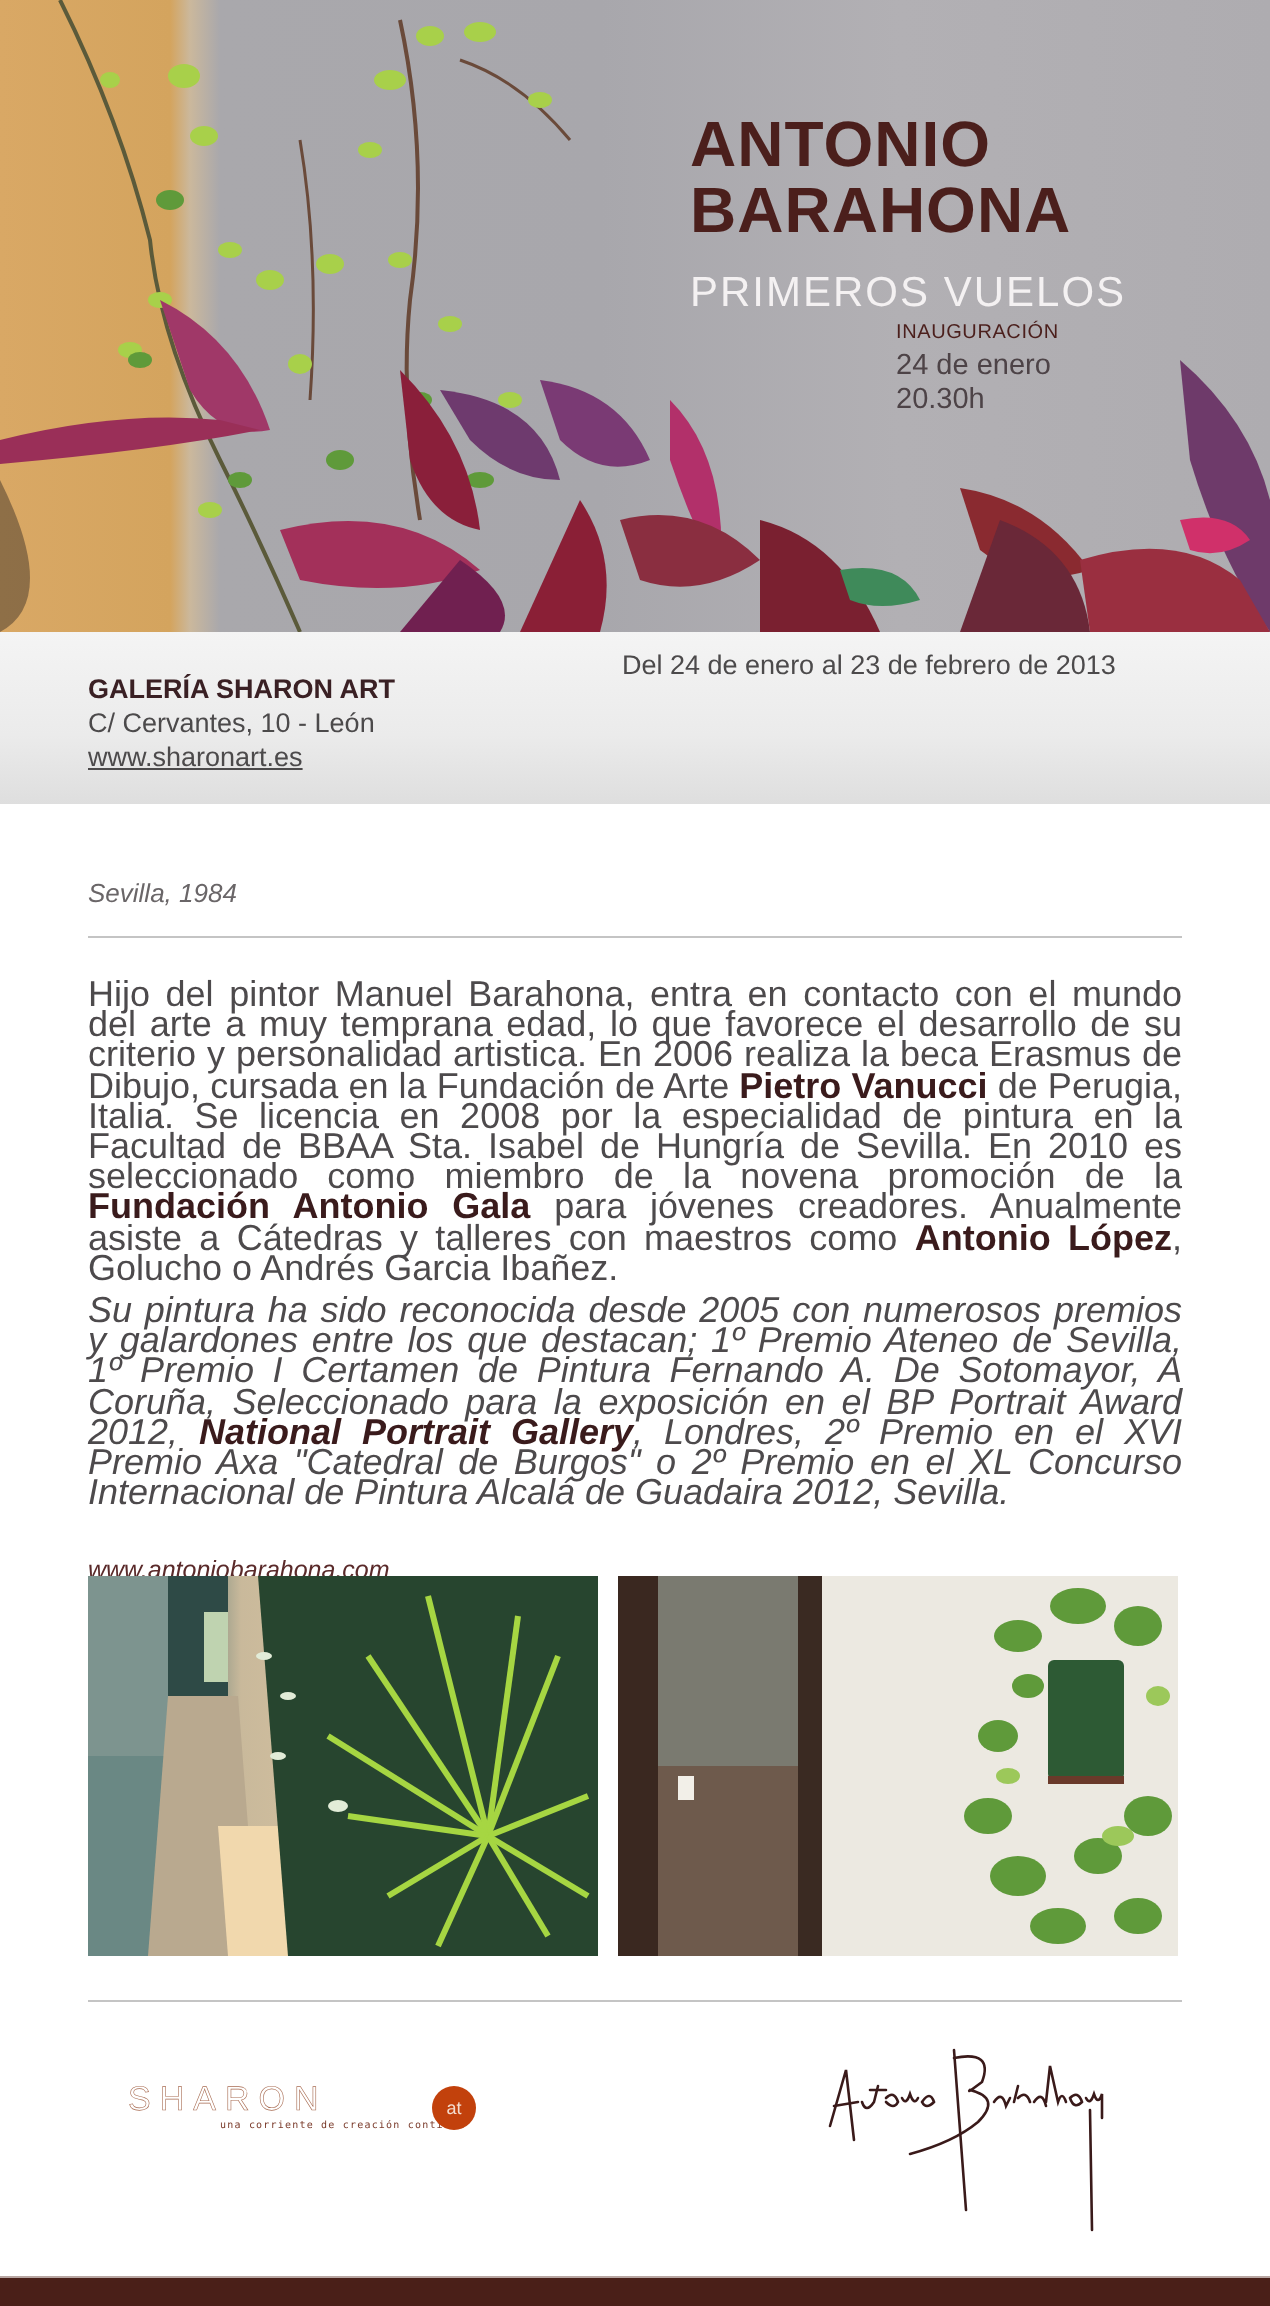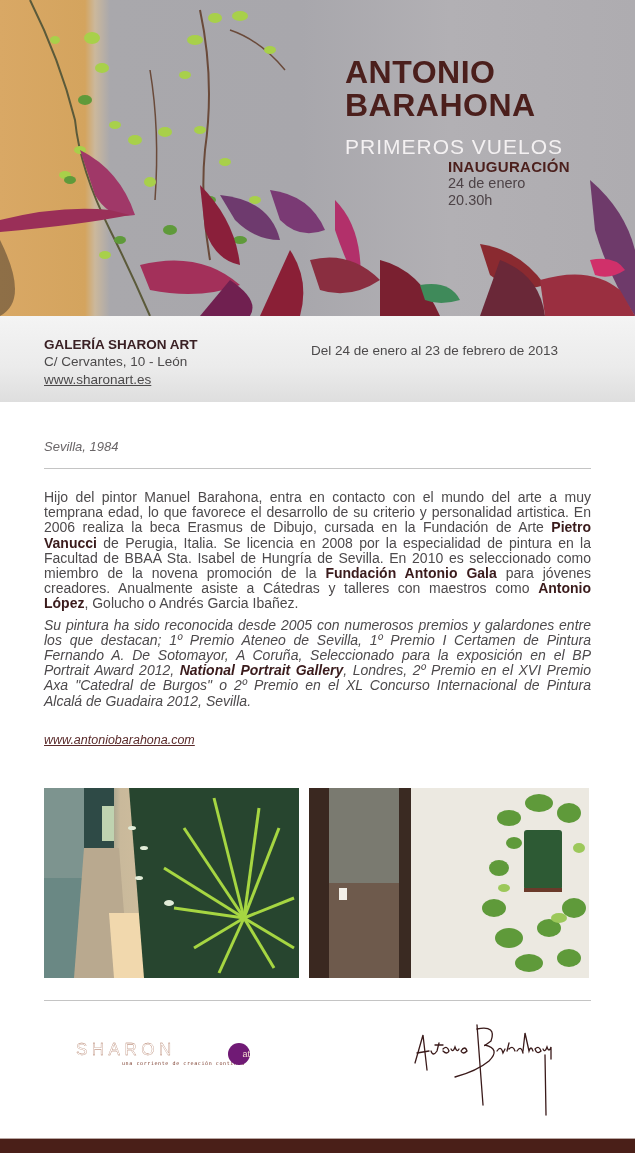--- a/index.html
+++ b/index.html
@@ -14,7 +14,7 @@
   .hero-name { font-family: "Liberation Sans", sans-serif; font-weight: bold; color: #4b1f1c; font-size: 32px; line-height: 33px; letter-spacing: 0.5px; }
   .hero-sub { color: #f4f1f2; font-size: 21px; letter-spacing: 1px; margin-top: 12px; line-height: 26px; }
   .hero-inaug { position: absolute; left: 448px; top: 158px; }
-  .inaug-label { font-weight: bold; color: #4b1f1c; font-size: 15px; line-height: 17px; letter-spacing: 0.3px; }
+  .inaug-label { font-weight: normal; color: #4b1f1c; font-size: 10px; line-height: 17px; letter-spacing: 0.3px; }
   .inaug-line { color: #4d4347; font-size: 14.5px; line-height: 17px; }
 
   

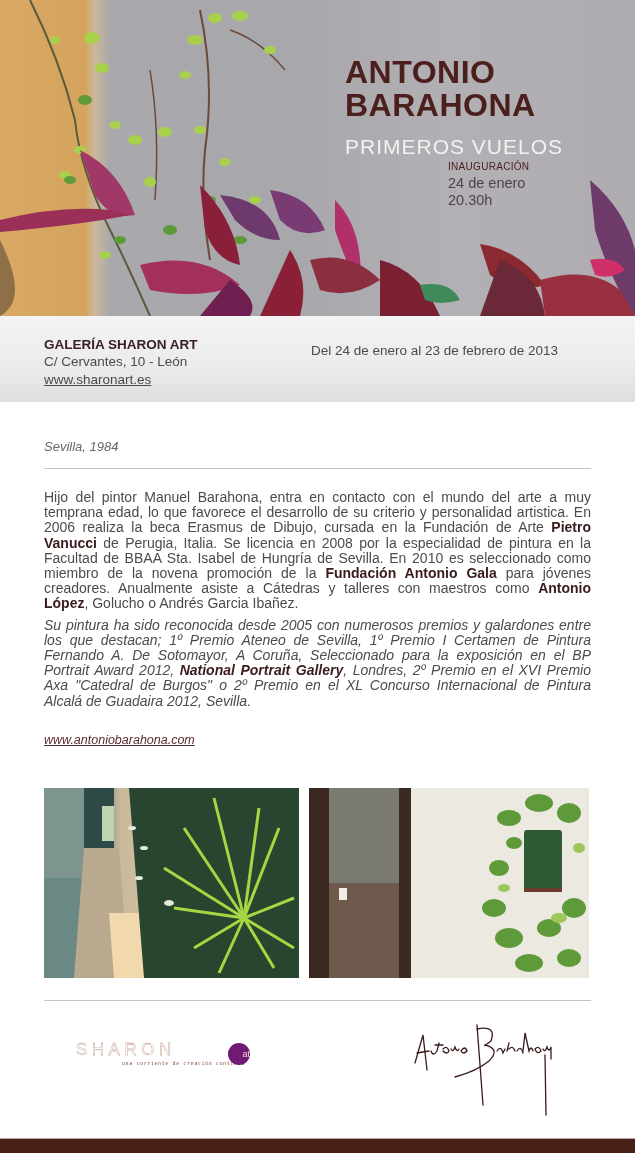--- a/index.html
+++ b/index.html
@@ -24,7 +24,7 @@
   .gallery-name { font-weight: bold; color: #3a2024; font-size: 13.5px; line-height: 17px; }
   .gallery-line { color: #4c4a4b; font-size: 13.5px; line-height: 17px; }
   .gallery-link { color: #4c4a4b; font-size: 13.5px; line-height: 18px; text-decoration: underline; display: inline-block; }
-  .dates { position: absolute; left: 311px; top: 26px; color: #4c4a4b; font-size: 13.5px; line-height: 17px; }
+  .dates { position: absolute; left: 311px; top: 8px; color: #4c4a4b; font-size: 13.5px; line-height: 17px; }
 
   
   .bio { position: absolute; left: 44px; top: 438px; width: 547px; }

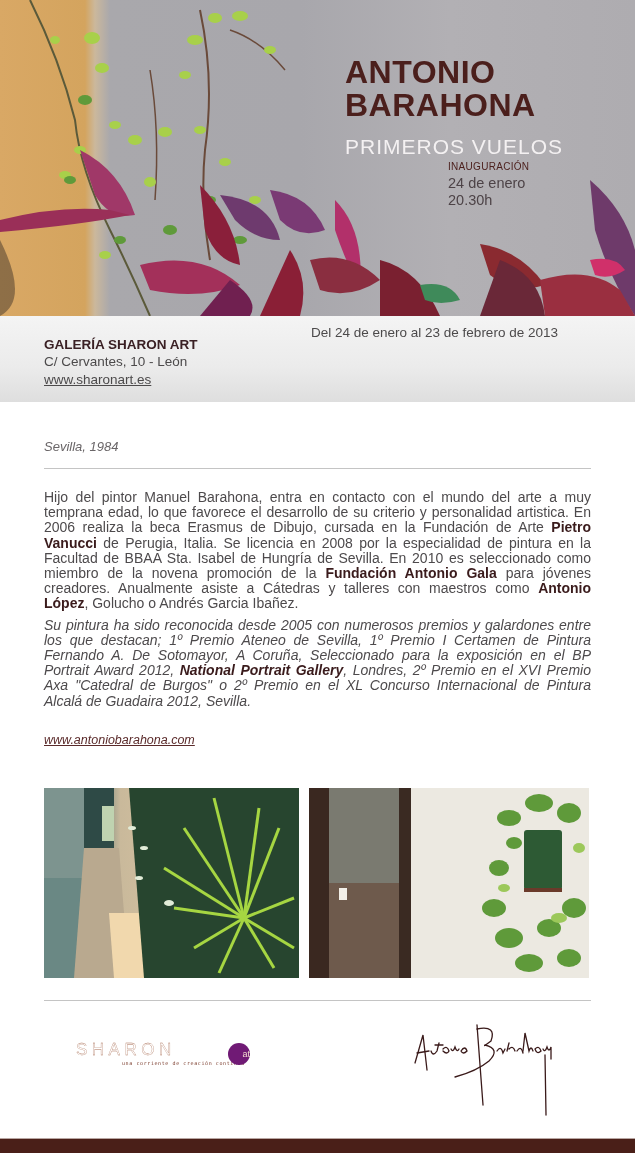--- a/index.html
+++ b/index.html
@@ -32,7 +32,7 @@
   .bio-origin { font-style: italic; color: #6a6668; font-size: 13px; line-height: 17px; margin-top: 0; }
   .divider { height: 1px; background: #c4c4c4; width: 547px; }
   .bio-div { margin-top: 13px; }
-  .bio-text { margin-top: 21px; text-align: justify; color: #4d4a4c; font-size: 14px; line-height: 15.2px; }
+  .bio-text { margin-top: 21px; text-align: justify; color: #4d4a4c; font-size: 18px; line-height: 15.2px; }
   .bio-text b { color: #3a1b1c; }
   .bio-text p + p { margin-top: 6px; font-style: italic; }
   .bio-link { display: inline-block; margin-top: 24px; font-style: italic; color: #5a2a2a; font-size: 12.5px; text-decoration: underline; }

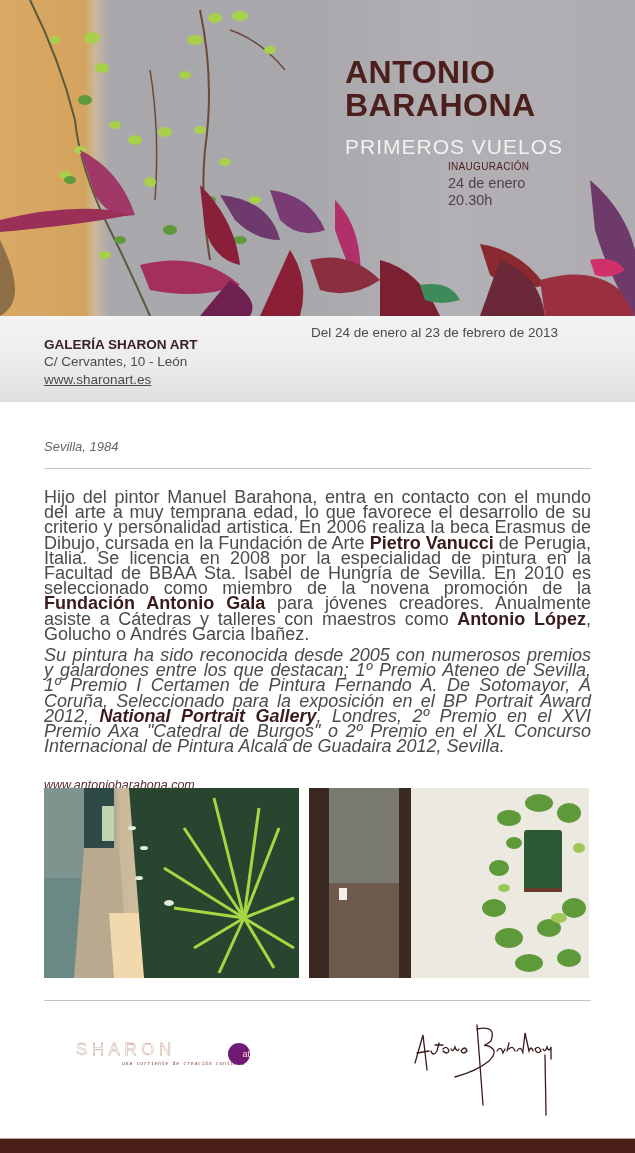--- a/index.html
+++ b/index.html
@@ -45,7 +45,7 @@
   .footer-div { position: absolute; left: 44px; top: 1000px; }
 
   
-  .sharon-logo { position: absolute; left: 64px; top: 1040px; width: 175px; height: 30px; margin-left: 12px; }
+  .sharon-logo { position: absolute; left: 64px; top: 1040px; width: 175px; height: 30px; }
   .sharon-word { position: absolute; left: 0; top: 0; color: #a96e55; font-size: 17px; letter-spacing: 4.5px; font-weight: normal; line-height: 20px; -webkit-text-stroke: 0.3px #a96e55; color: transparent; }
   .sharon-tag { position: absolute; left: 46px; top: 20px; color: #7a3a2a; font-size: 5px; letter-spacing: 0.6px; white-space: nowrap; font-family: "DejaVu Sans Mono", monospace; }
   .sharon-badge { position: absolute; left: 152px; top: 3px; width: 22px; height: 22px; border-radius: 50%; background: #701a75; color: #f3dccf; font-size: 9px; text-align: right; line-height: 22px; }

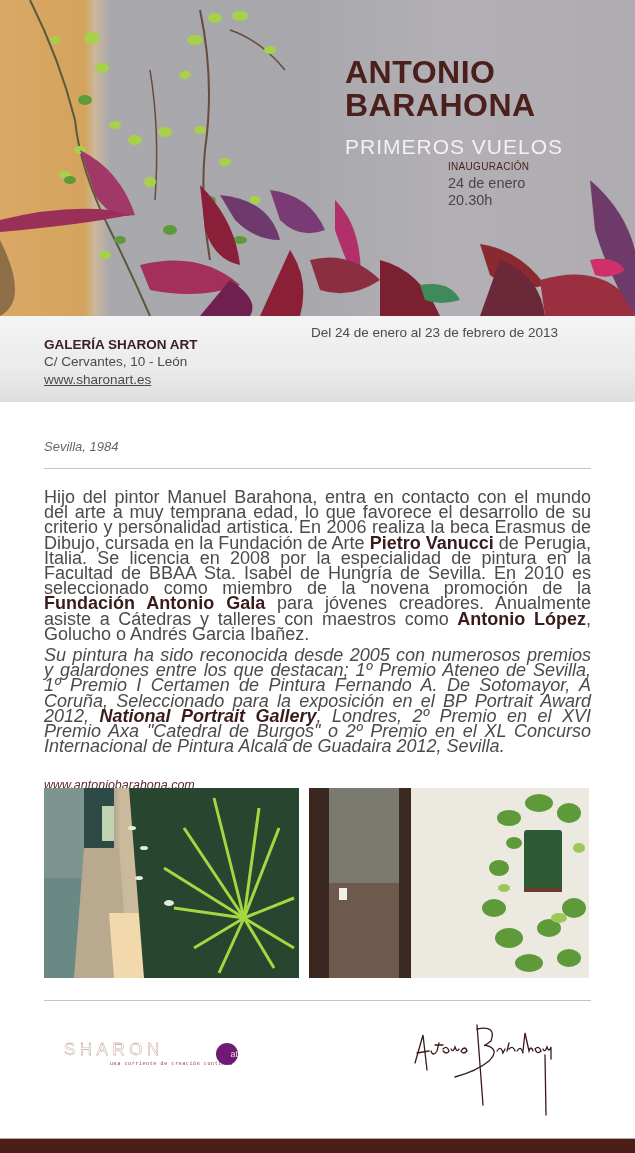--- a/index.html
+++ b/index.html
@@ -48,7 +48,7 @@
   .sharon-logo { position: absolute; left: 64px; top: 1040px; width: 175px; height: 30px; }
   .sharon-word { position: absolute; left: 0; top: 0; color: #a96e55; font-size: 17px; letter-spacing: 4.5px; font-weight: normal; line-height: 20px; -webkit-text-stroke: 0.3px #a96e55; color: transparent; }
   .sharon-tag { position: absolute; left: 46px; top: 20px; color: #7a3a2a; font-size: 5px; letter-spacing: 0.6px; white-space: nowrap; font-family: "DejaVu Sans Mono", monospace; }
-  .sharon-badge { position: absolute; left: 152px; top: 3px; width: 22px; height: 22px; border-radius: 50%; background: #701a75; color: #f3dccf; font-size: 9px; text-align: right; line-height: 22px; }
+  .sharon-badge { position: absolute; left: 152px; top: 3px; width: 22px; height: 22px; border-radius: 50%; background: #c2410c; color: #f3dccf; font-size: 9px; text-align: center; line-height: 22px; }
   .signature { position: absolute; left: 405px; top: 1015px; width: 160px; height: 105px; }
 
   .bottom-bar { position: absolute; left: 0; top: 1138px; width: 635px; height: 15px; background: #4a1f18; border-top: 1px solid #b8a6a2; }

